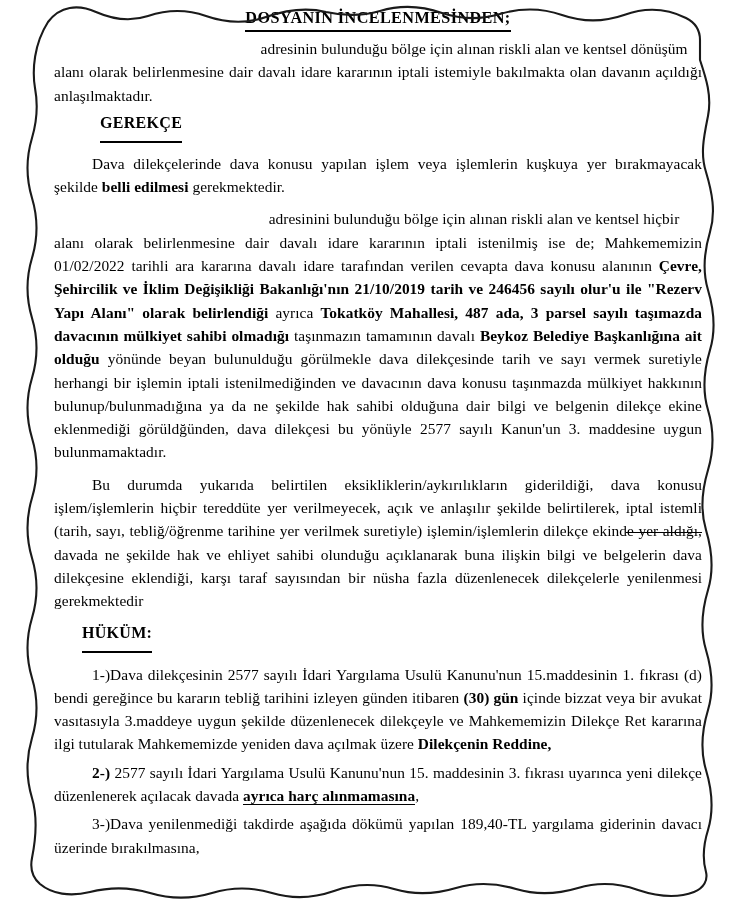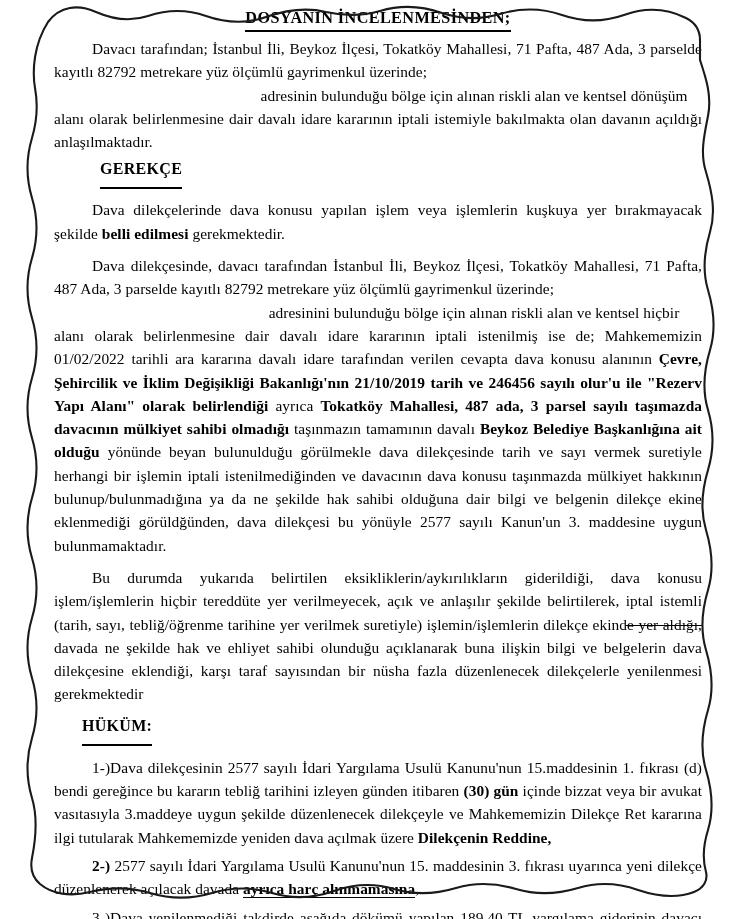--- a/index.html
+++ b/index.html
@@ -140,7 +140,6 @@
 
     <div class="gap-s"></div>
 
-    <p class="ind-lg"><span>Davacı tarafından; İstanbul İli, Beykoz İlçesi, Tokatköy Mahallesi, 71 Pafta, 487 Ada, 3 parselde kayıtlı 82792 metrekare yüz ölçümlü gayrimenkul üzerinde;</span></p>
     <p class="addr-line"><span>adresinin bulunduğu bölge için alınan riskli alan ve kentsel dönüşüm</span></p>
     <p><span>alanı olarak belirlenmesine dair davalı idare kararının iptali istemiyle bakılmakta olan davanın açıldığı anlaşılmaktadır.</span></p>
 

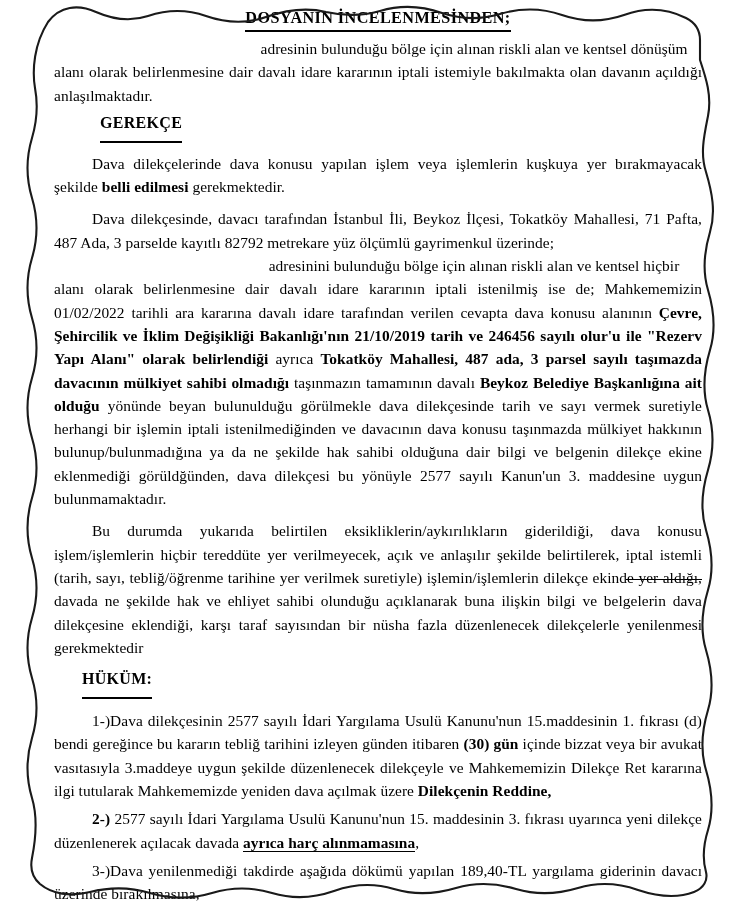--- a/index.html
+++ b/index.html
@@ -155,7 +155,6 @@
 
     <div class="gap-m"></div>
 
-    <p class="ind-lg"><span>Dava dilekçesinde, davacı tarafından İstanbul İli, Beykoz İlçesi, Tokatköy Mahallesi, 71 Pafta, 487 Ada, 3 parselde kayıtlı 82792 metrekare yüz ölçümlü gayrimenkul üzerinde;</span></p>
     <p class="addr-line"><span>adresinini bulunduğu bölge için alınan riskli alan ve kentsel hiçbir</span></p>
     <p><span>alanı olarak belirlenmesine dair davalı idare kararının iptali istenilmiş ise de; Mahkememizin 01/02/2022 tarihli ara kararına davalı idare tarafından verilen cevapta dava konusu alanının </span><b>Çevre, Şehircilik ve İklim Değişikliği Bakanlığı'nın 21/10/2019 tarih ve 246456 sayılı olur'u ile "Rezerv Yapı Alanı" olarak belirlendiği</b><span> ayrıca </span><b>Tokatköy Mahallesi, 487 ada, 3 parsel sayılı taşımazda davacının mülkiyet sahibi olmadığı</b><span> taşınmazın tamamının davalı  </span><b>Beykoz Belediye Başkanlığına ait olduğu</b><span> yönünde beyan bulunulduğu görülmekle dava dilekçesinde tarih ve sayı vermek suretiyle herhangi bir işlemin iptali istenilmediğinden ve davacının dava konusu taşınmazda mülkiyet hakkının bulunup/bulunmadığına ya da ne şekilde hak sahibi olduğuna  dair bilgi ve belgenin dilekçe ekine eklenmediği görüldğünden, dava dilekçesi bu yönüyle 2577 sayılı Kanun'un 3. maddesine uygun bulunmamaktadır.</span></p>
 

